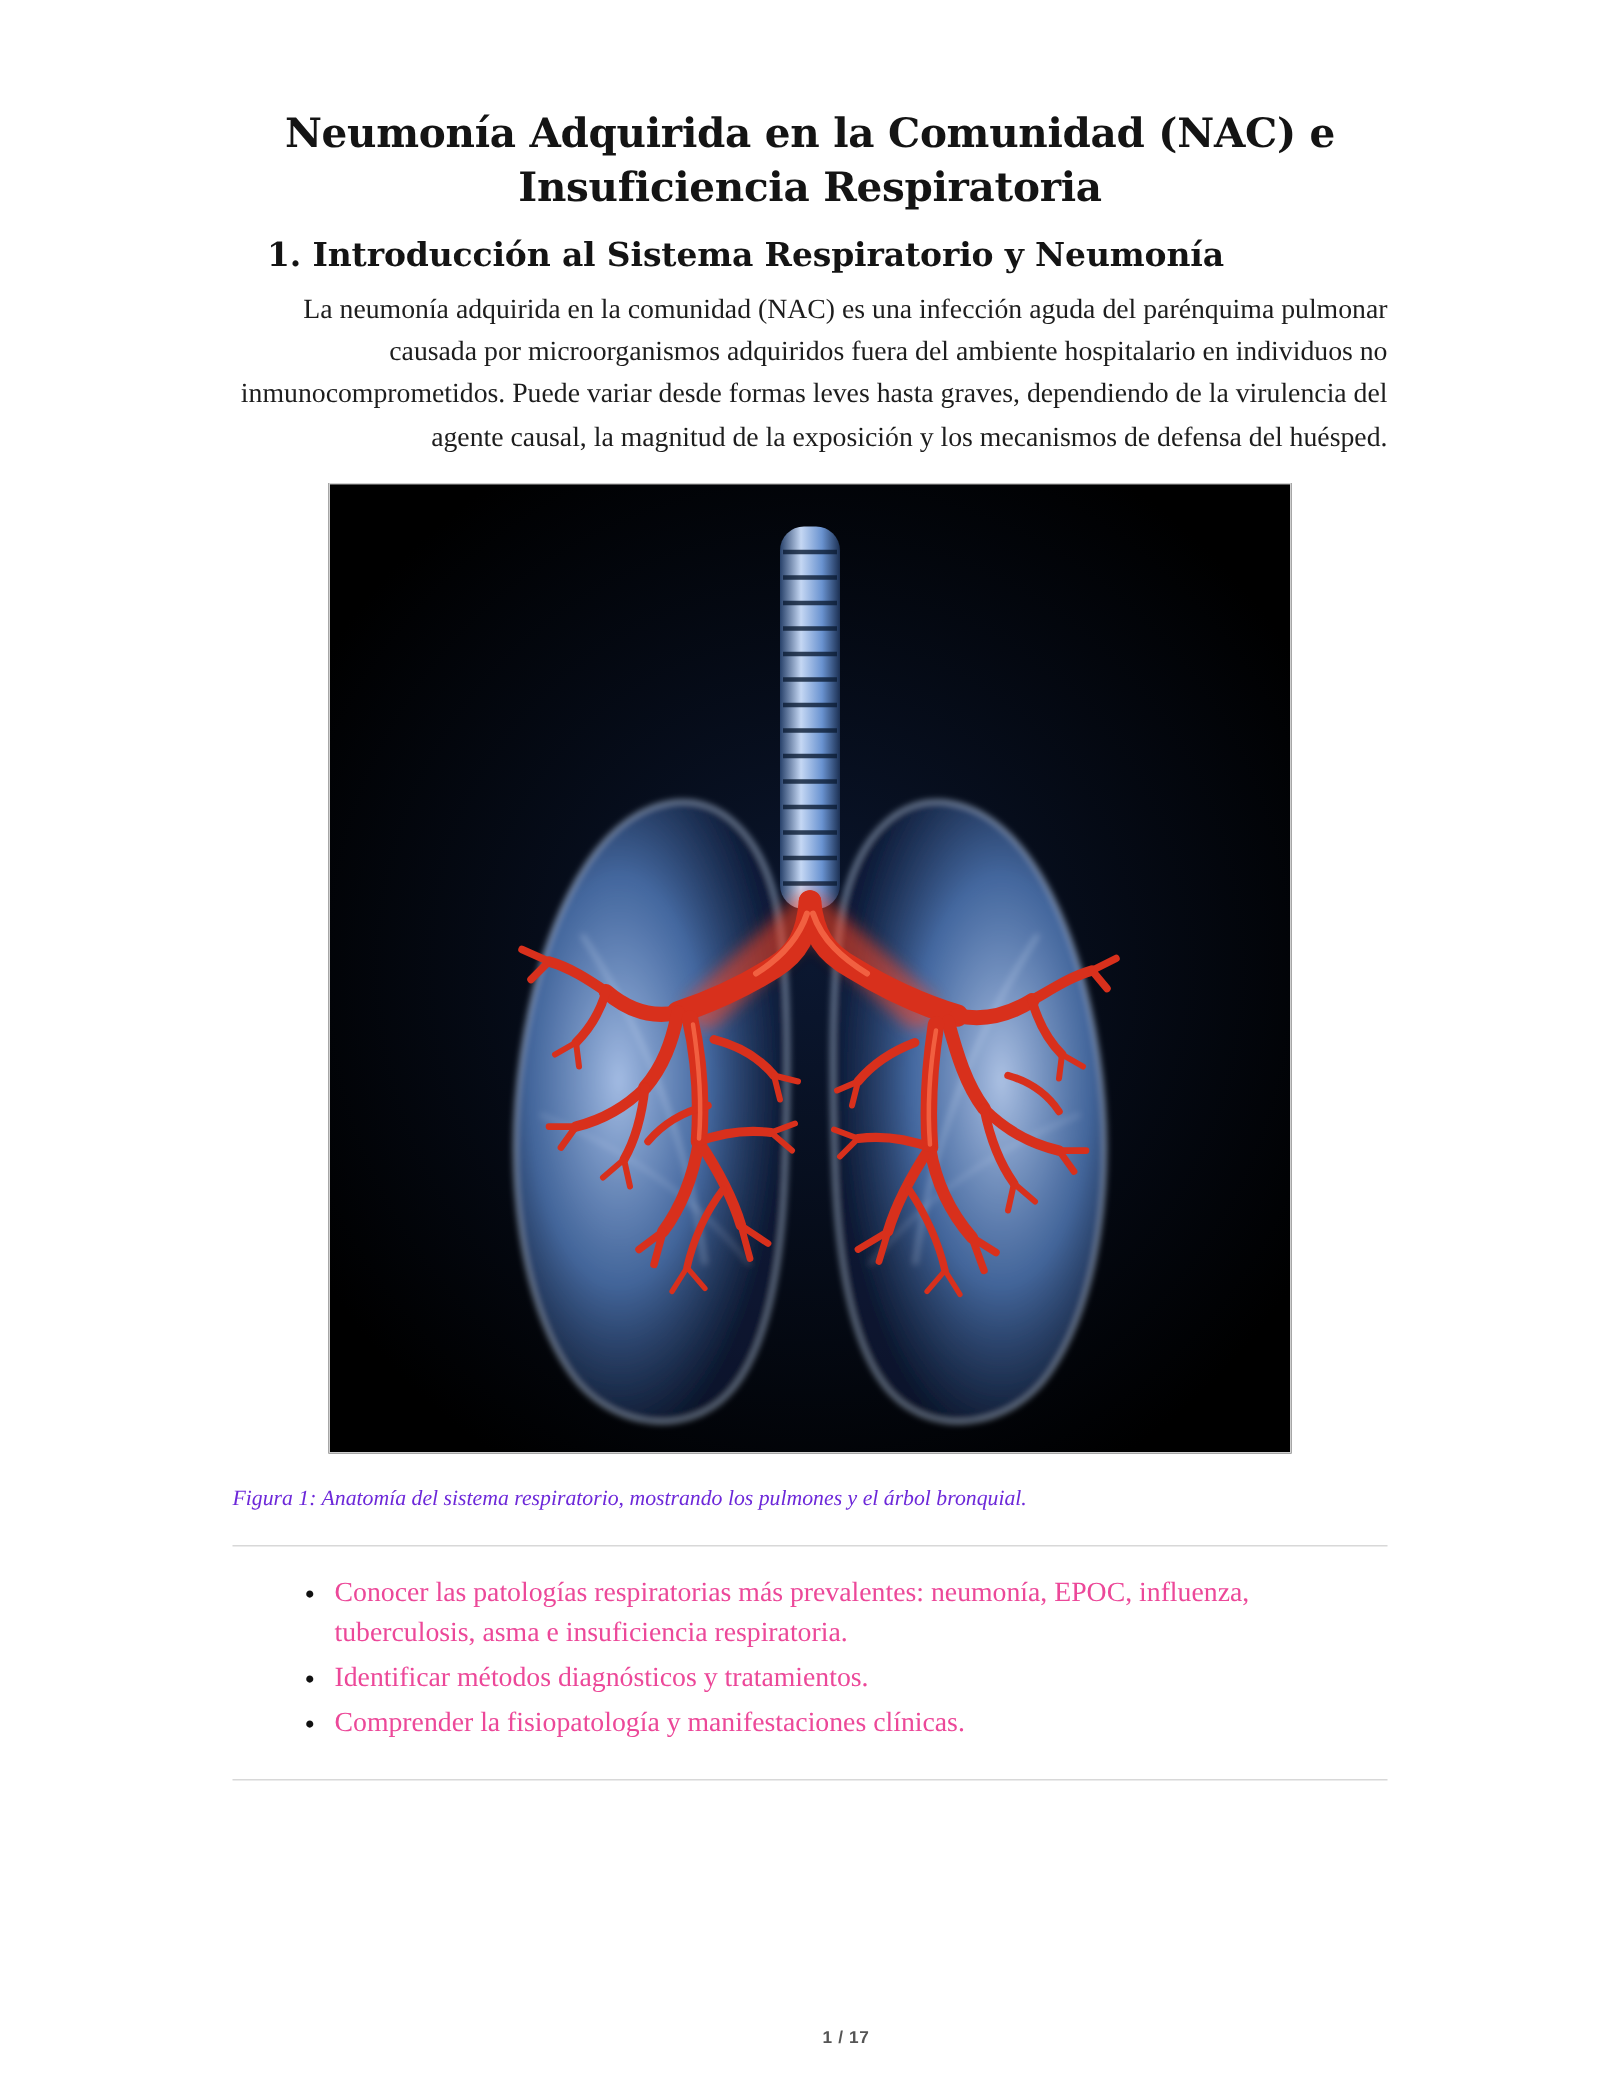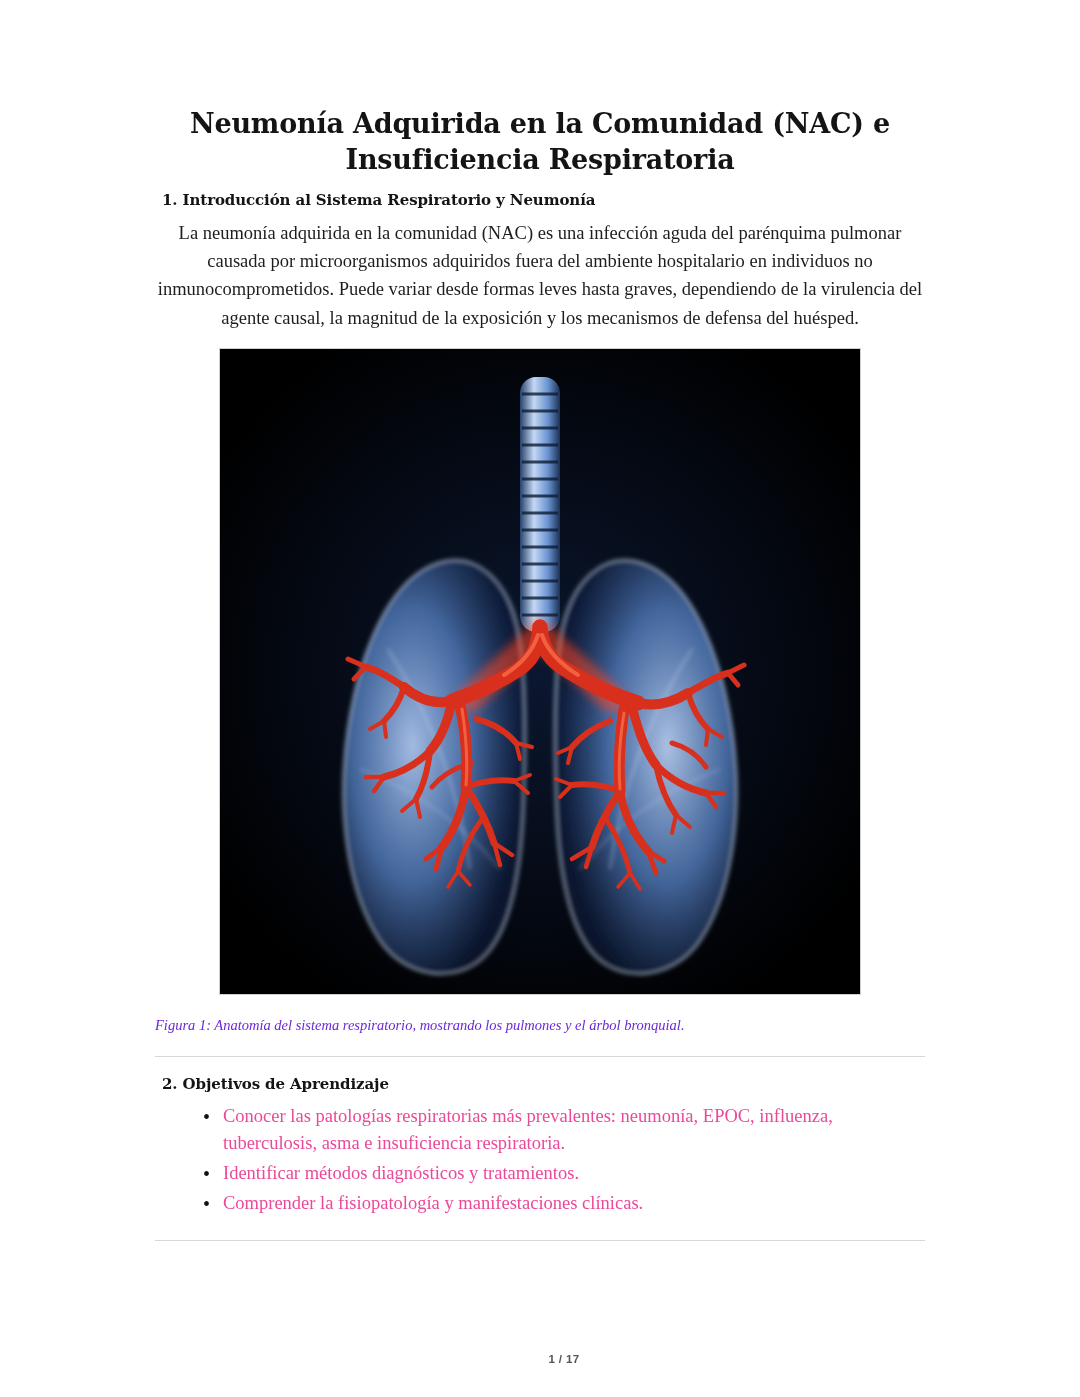--- a/index.html
+++ b/index.html
@@ -19,7 +19,7 @@
     width: 1080px;
     height: 1397px;
     box-sizing: border-box;
-    padding: 106px 155px 0 155px;
+    padding: 72px 155px 0 155px;
     position: relative;
   }
   .doc-title {

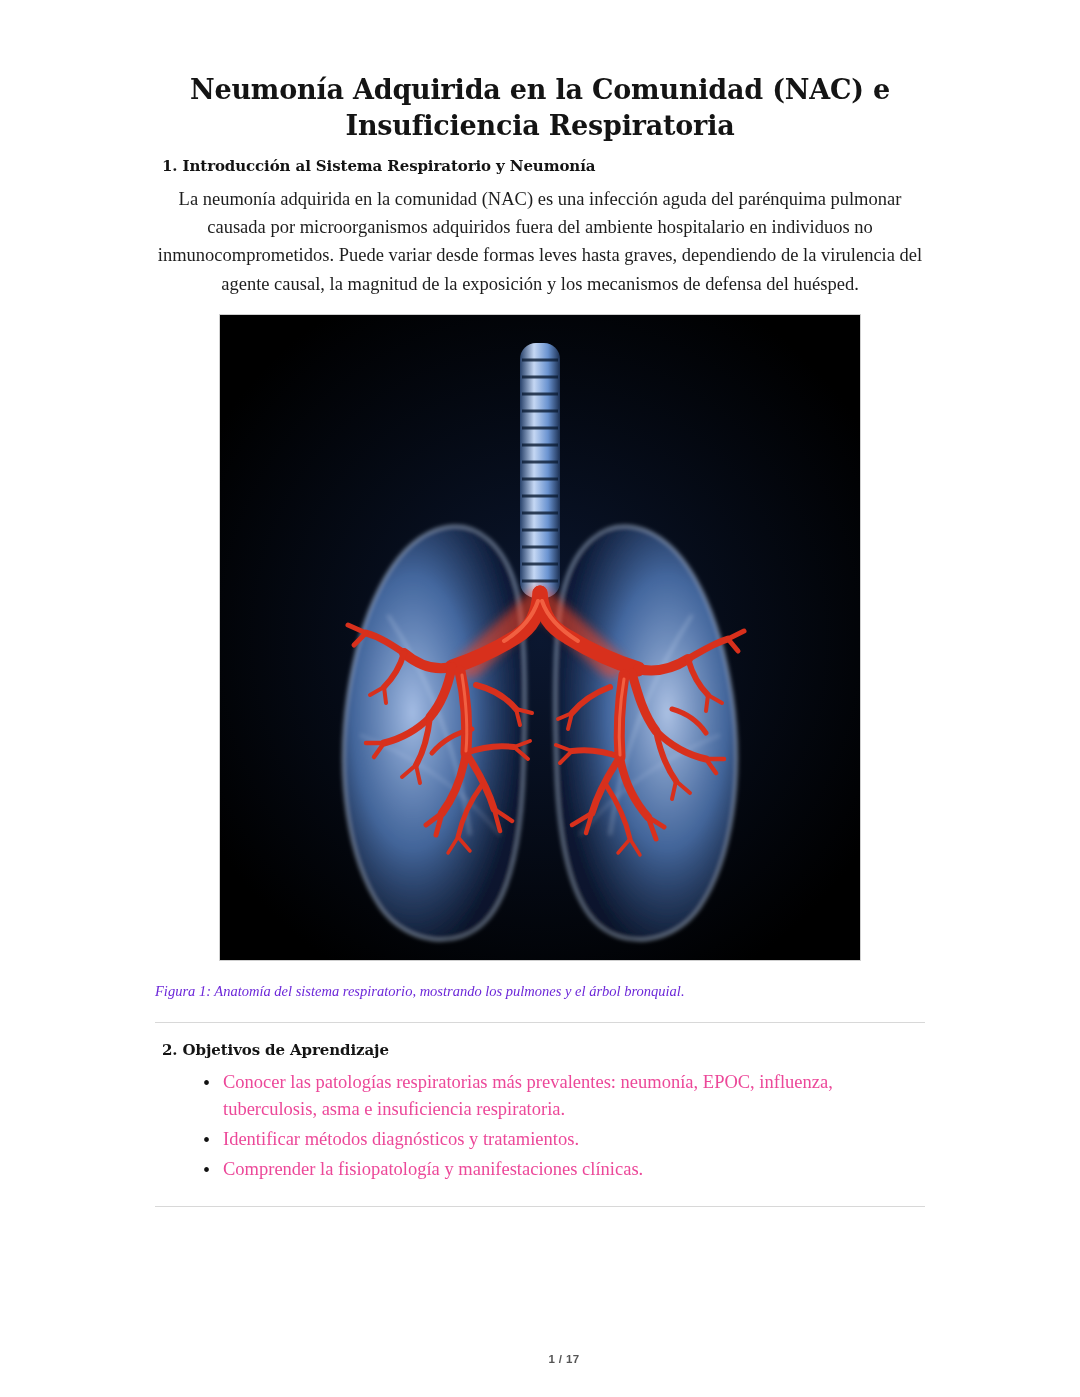--- a/index.html
+++ b/index.html
@@ -34,9 +34,9 @@
   }
   h2.section-heading {
     font-family: "DejaVu Serif", serif;
-    font-size: 15px;
+    font-size: 22px;
     font-weight: bold;
-    margin: 0 0 10px 0;
+    margin: 0 0 10px 16px;
     padding-left: 7px;
     color: #141414;
     letter-spacing: -0.1px;

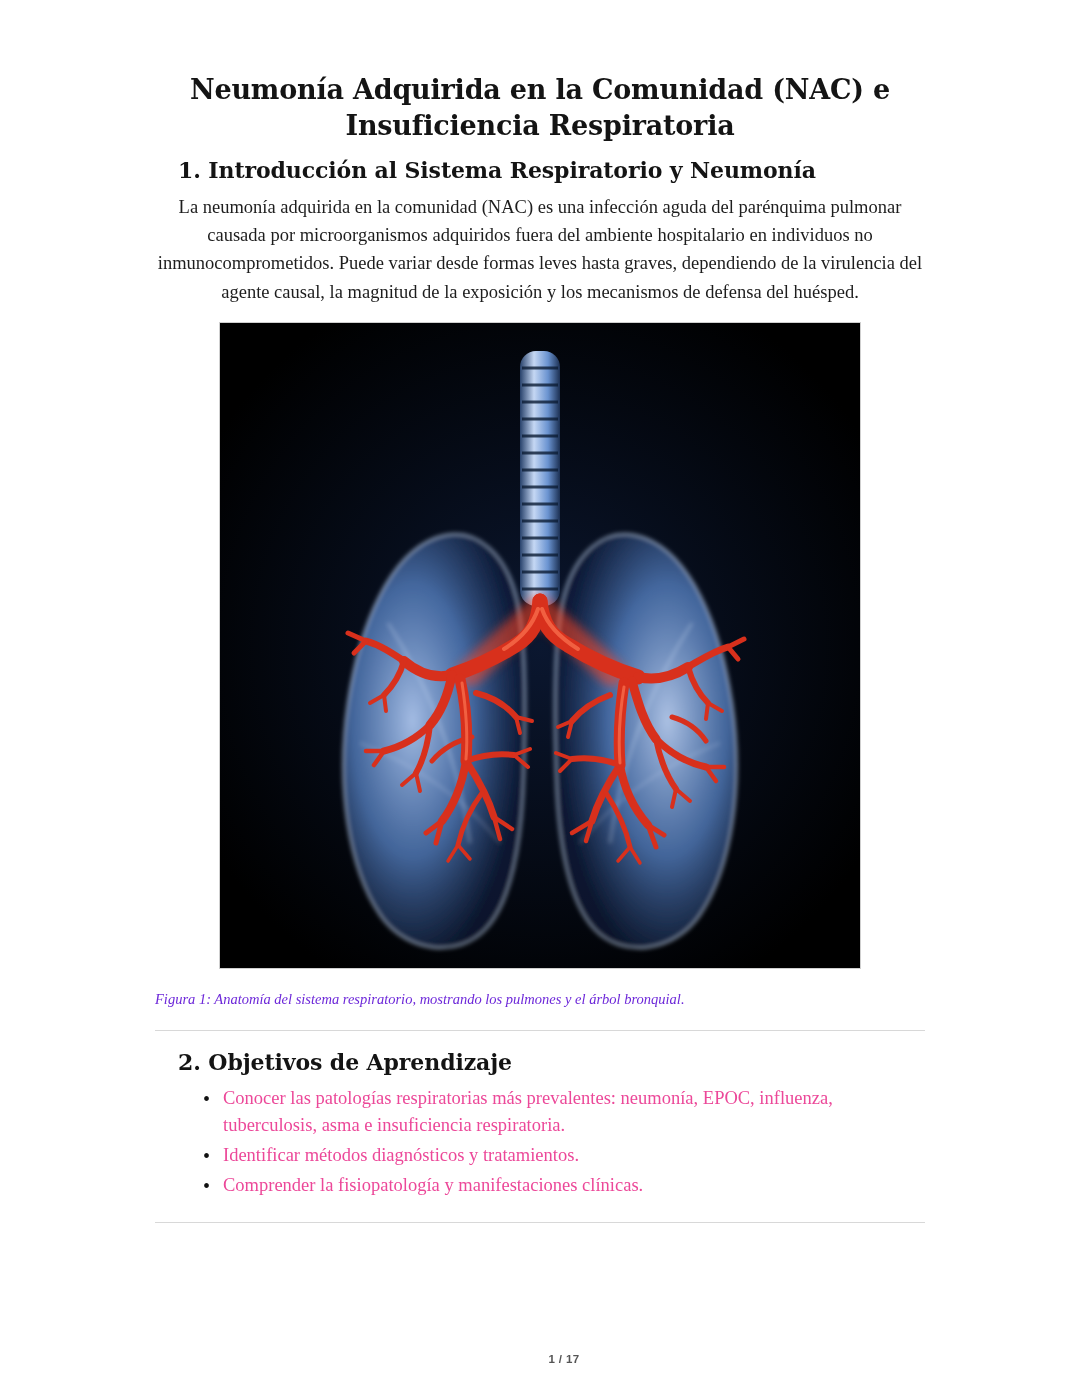--- a/index.html
+++ b/index.html
@@ -46,7 +46,7 @@
     font-size: 18.5px;
     line-height: 1.52;
     margin: 0 0 12px 0;
-    text-align: center;
+    text-align: right;
     color: #1d1d1d;
   }
   .figure-block {

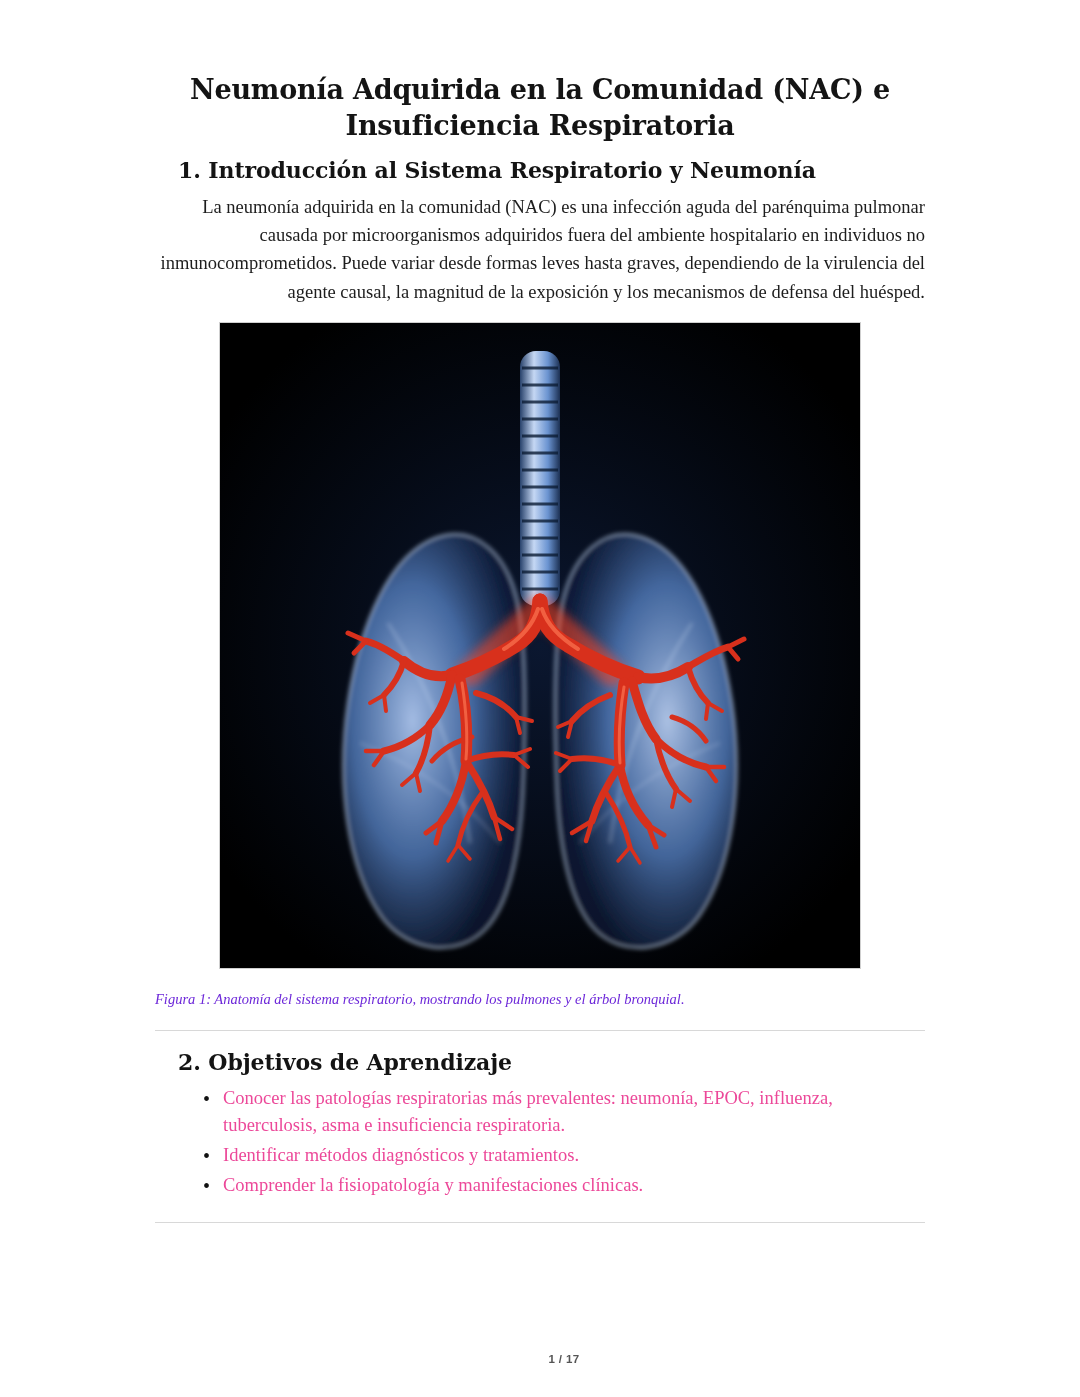--- a/index.html
+++ b/index.html
@@ -260,7 +260,6 @@
 
   <hr class="rule">
 
-  <h2 class="section-heading">2. Objetivos de Aprendizaje</h2>
 
   <ul class="objectives">
     <li>Conocer las patologías respiratorias más prevalentes: neumonía, EPOC, influenza, tuberculosis, asma e insuficiencia respiratoria.</li>

